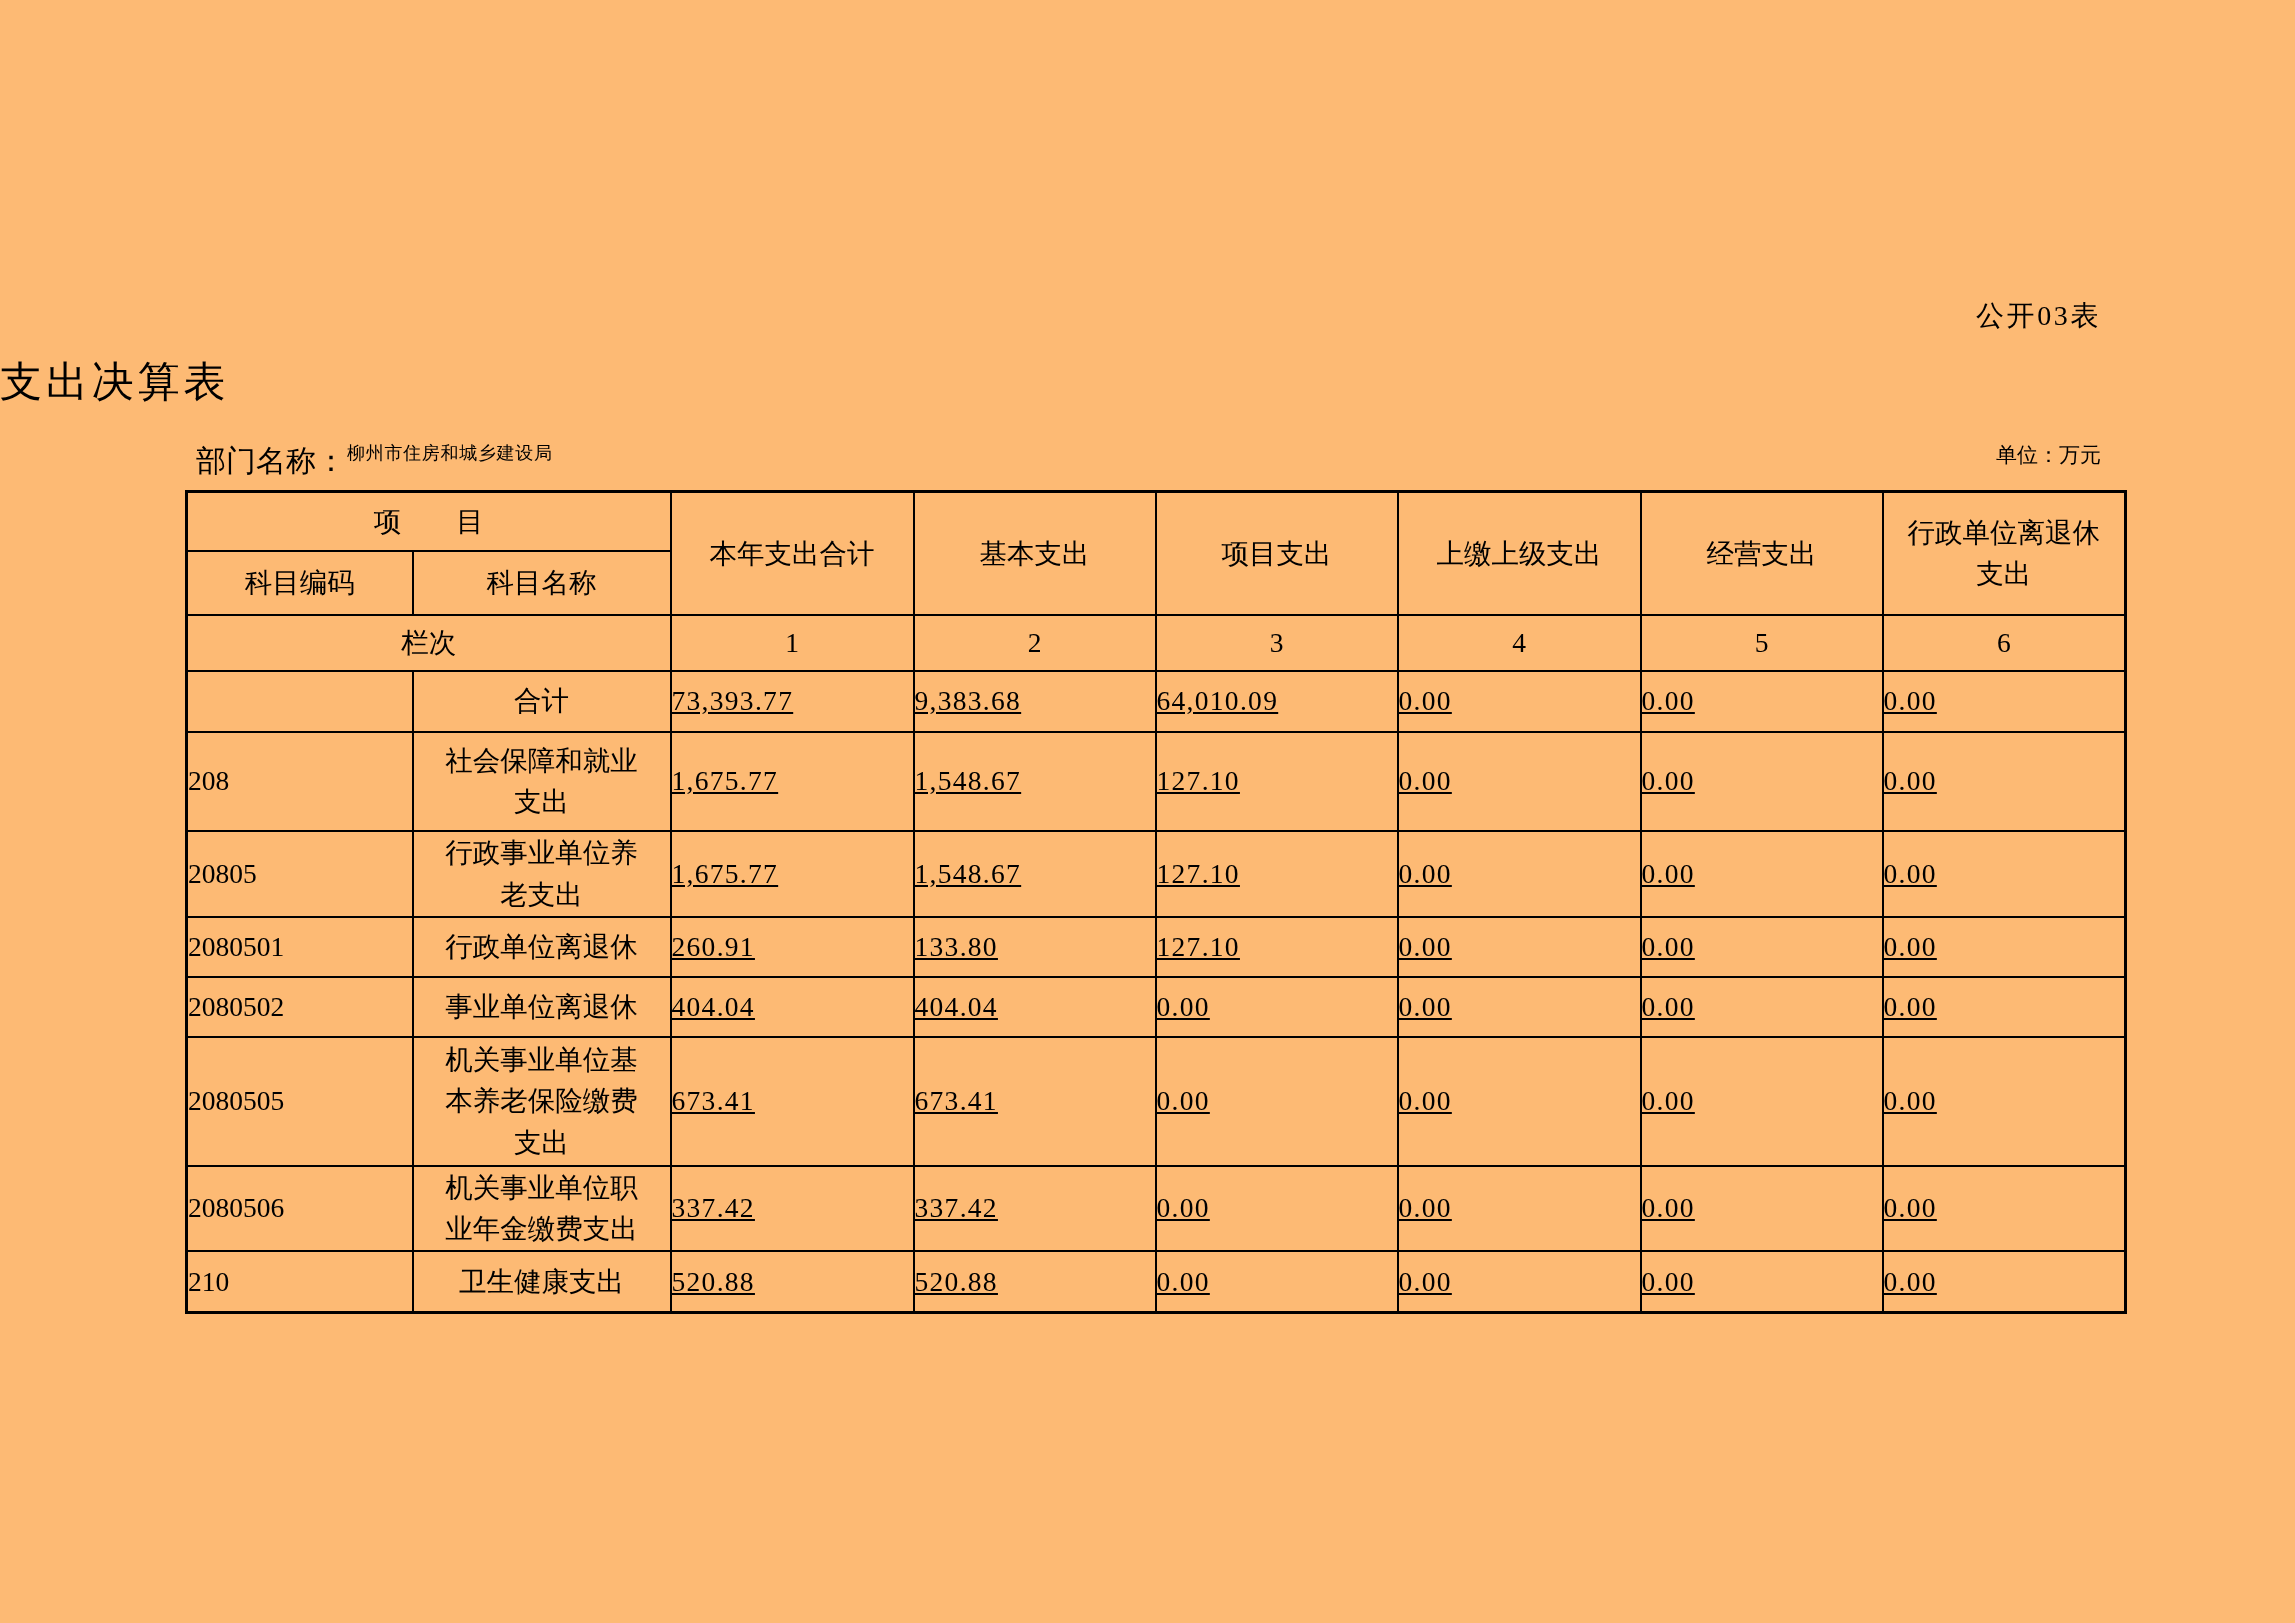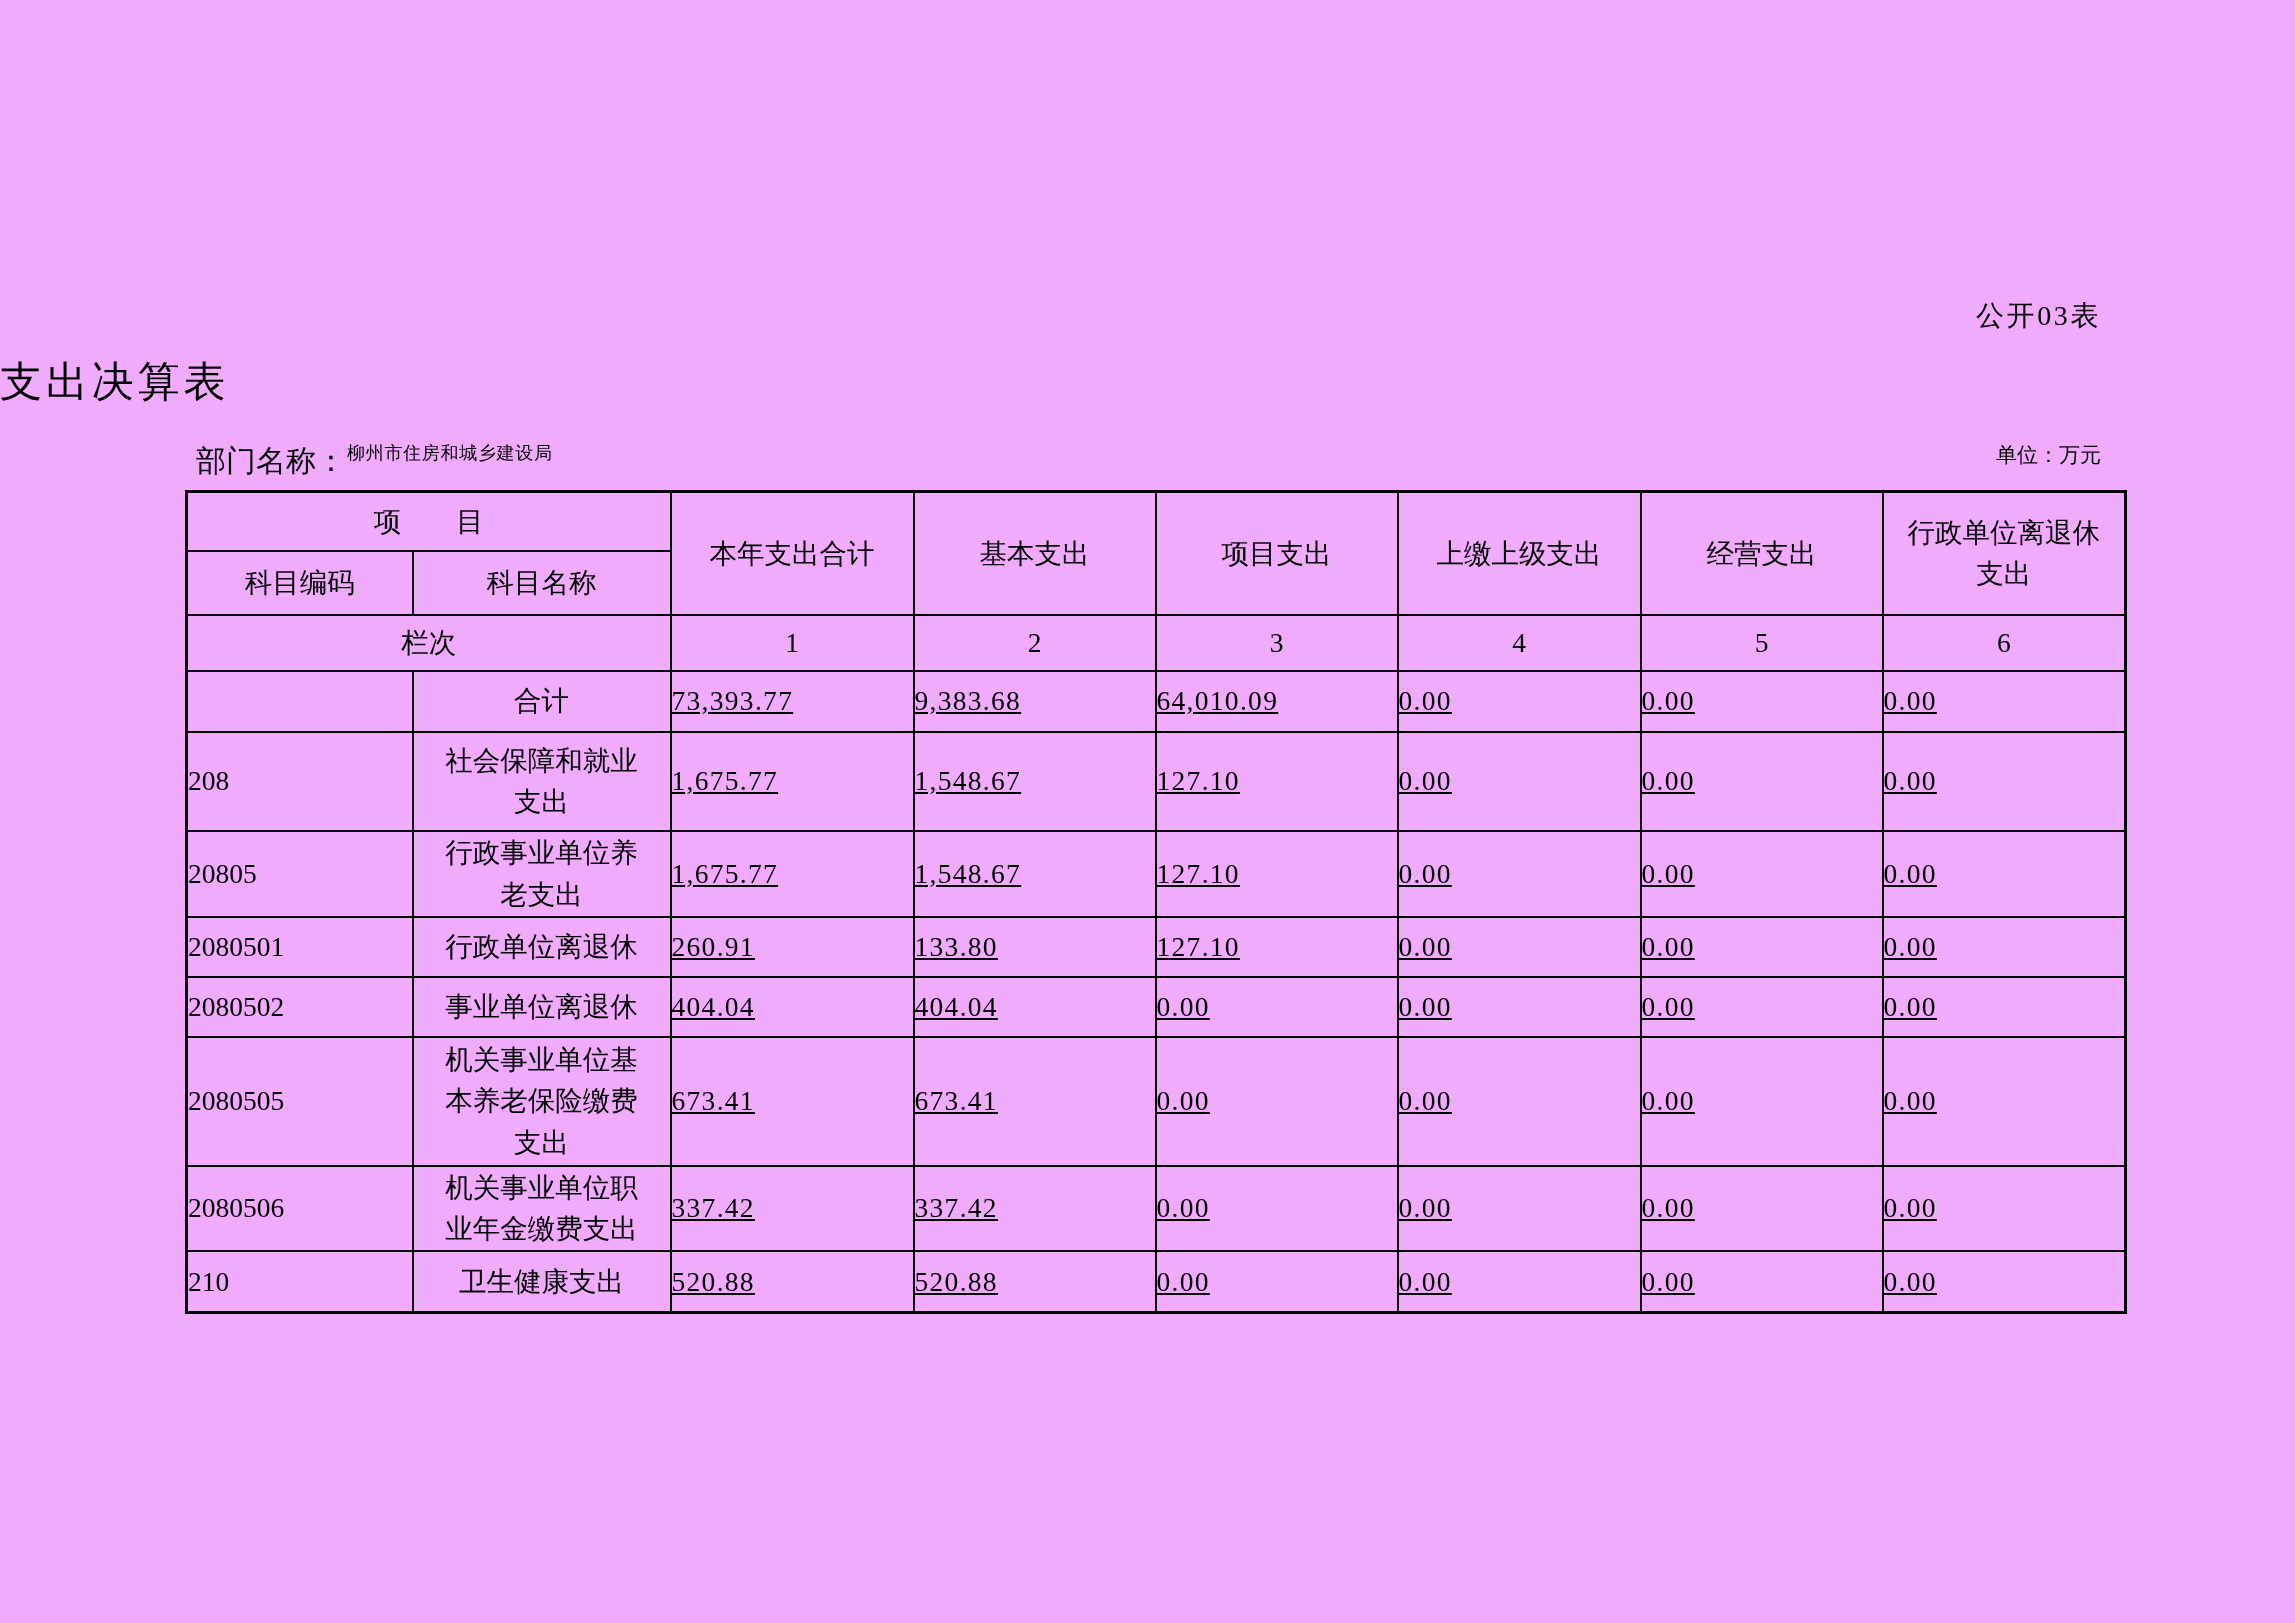--- a/index.html
+++ b/index.html
@@ -7,7 +7,7 @@
     position: relative;
     width: 2295px;
     height: 1623px;
-    background: #f0abfc;
+    background: #fdba74;
     color: #000000;
     font-family: "Liberation Serif", "DejaVu Serif", serif;
     overflow: hidden;

